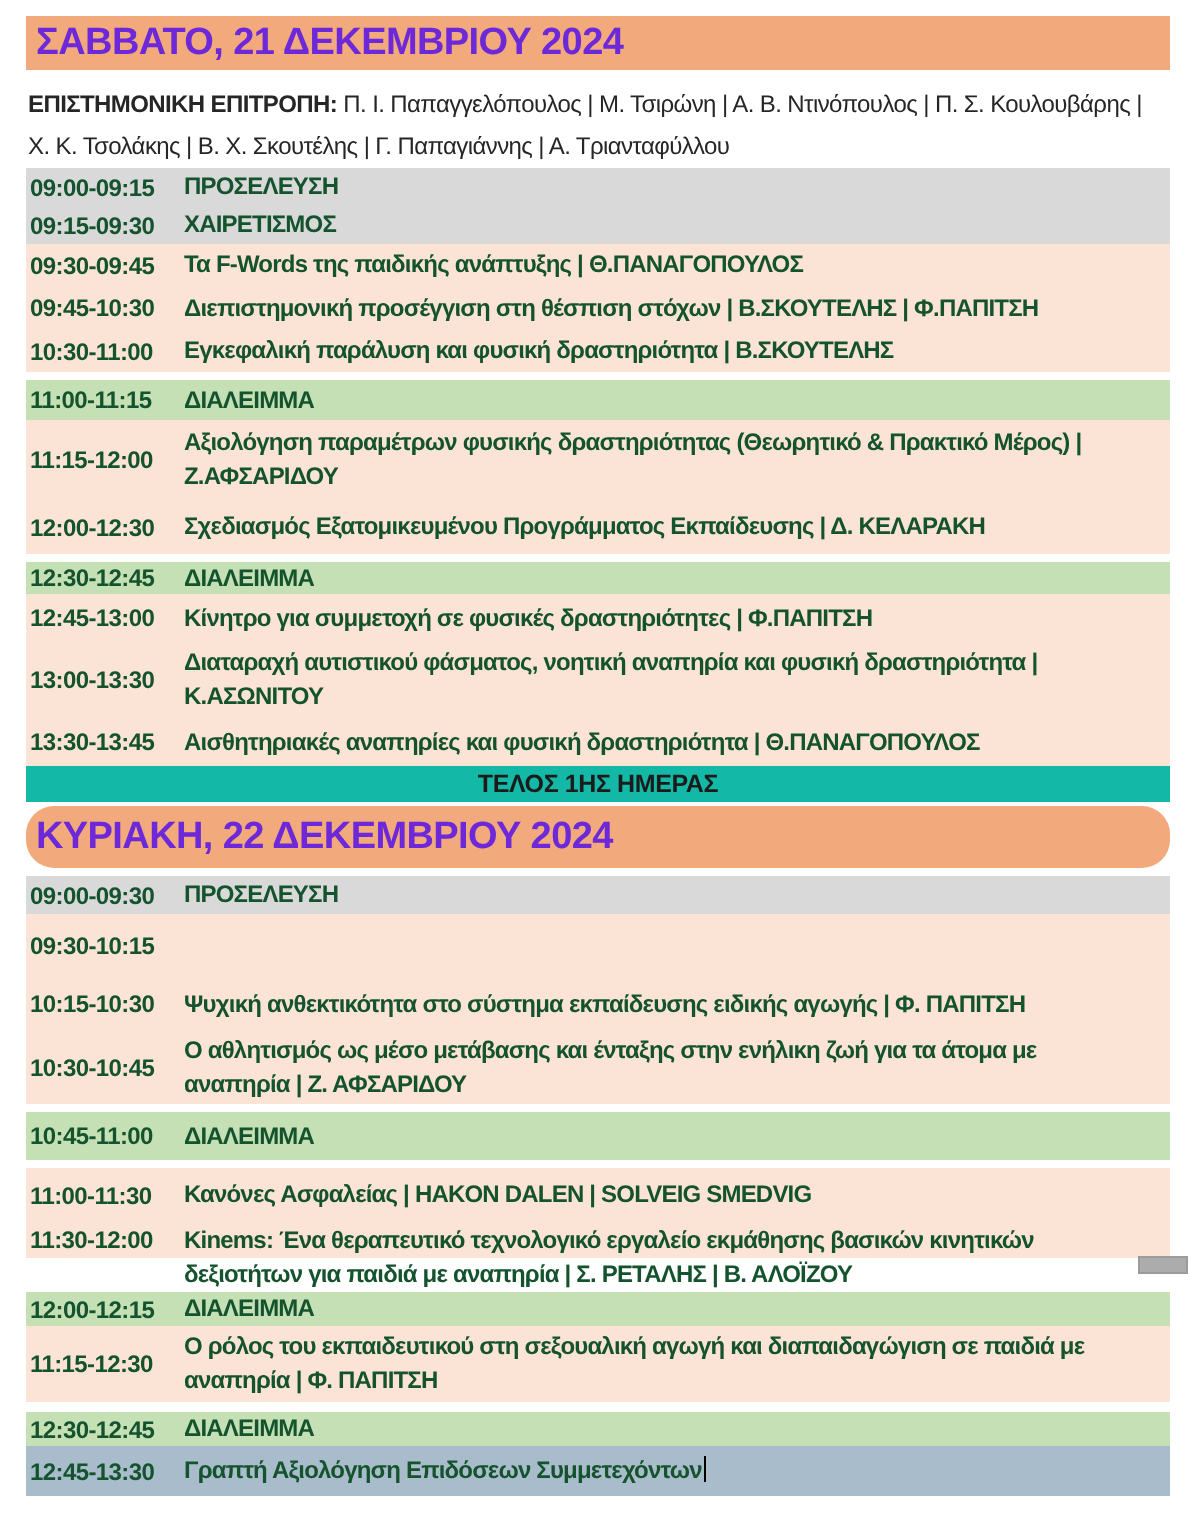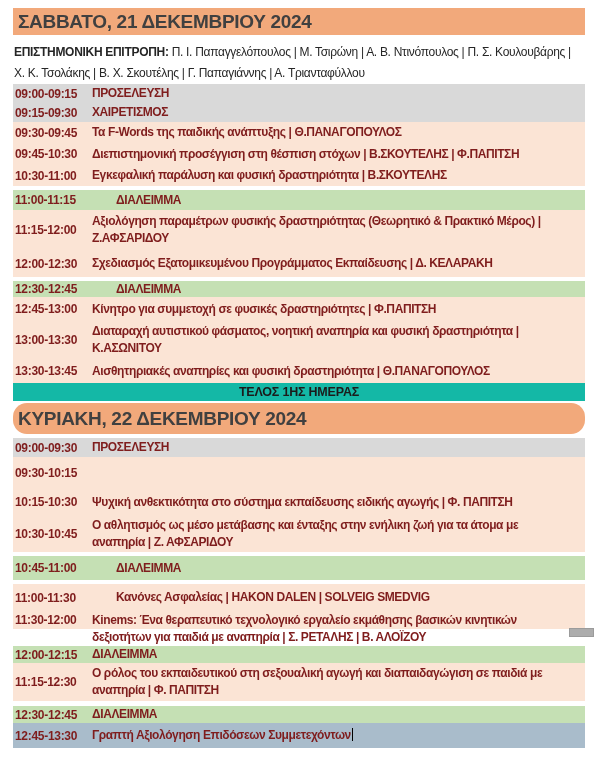--- a/index.html
+++ b/index.html
@@ -16,7 +16,7 @@
     display:flex;align-items:center;
     padding-left:5px;
     font-weight:bold;font-size:19px;letter-spacing:-0.3px;
-    color:#404040;
+    color:#6d28d9;
   }
   .day-header.h2{height:31px;margin-top:2px;margin-bottom:4px;border-radius:14px;}
   .committee{

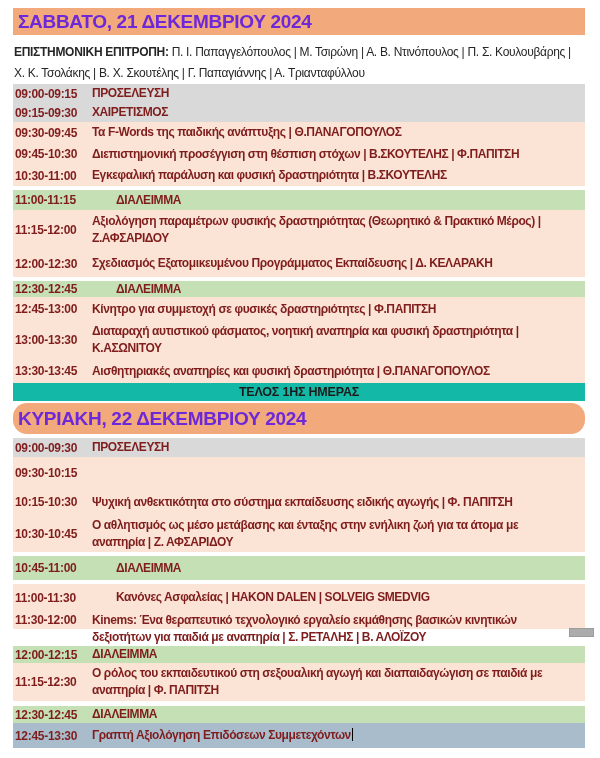--- a/index.html
+++ b/index.html
@@ -30,7 +30,7 @@
     box-sizing:border-box;
     padding-left:2px;padding-right:6px;
     font-weight:bold;font-size:12px;
-    color:#7f1d1d;
+    color:#14532d;
   }
   .row .time{width:77px;flex:none;letter-spacing:-0.3px;}
   .row .desc{flex:1;letter-spacing:-0.4px;}

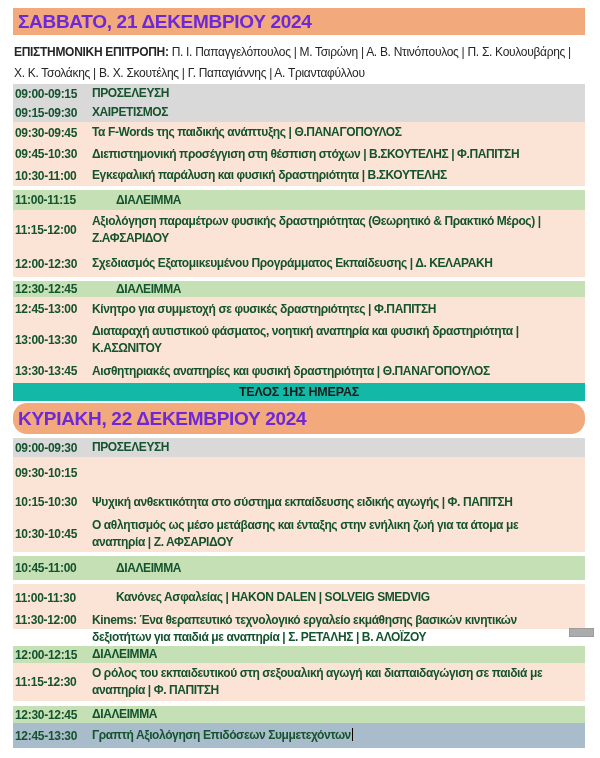--- a/index.html
+++ b/index.html
@@ -40,7 +40,7 @@
   .green{background:var(--green,#C5E0B4);}
   .blue {background:var(--blue,#A9BCCB);}
   .white{background:#ffffff;}
-  .gap4{margin-top:4px;gap:24px;}
+  .gap4{margin-top:4px;}
   .gap5{margin-top:5px;}
   .end-note{
     height:18px;display:flex;align-items:center;justify-content:center;

